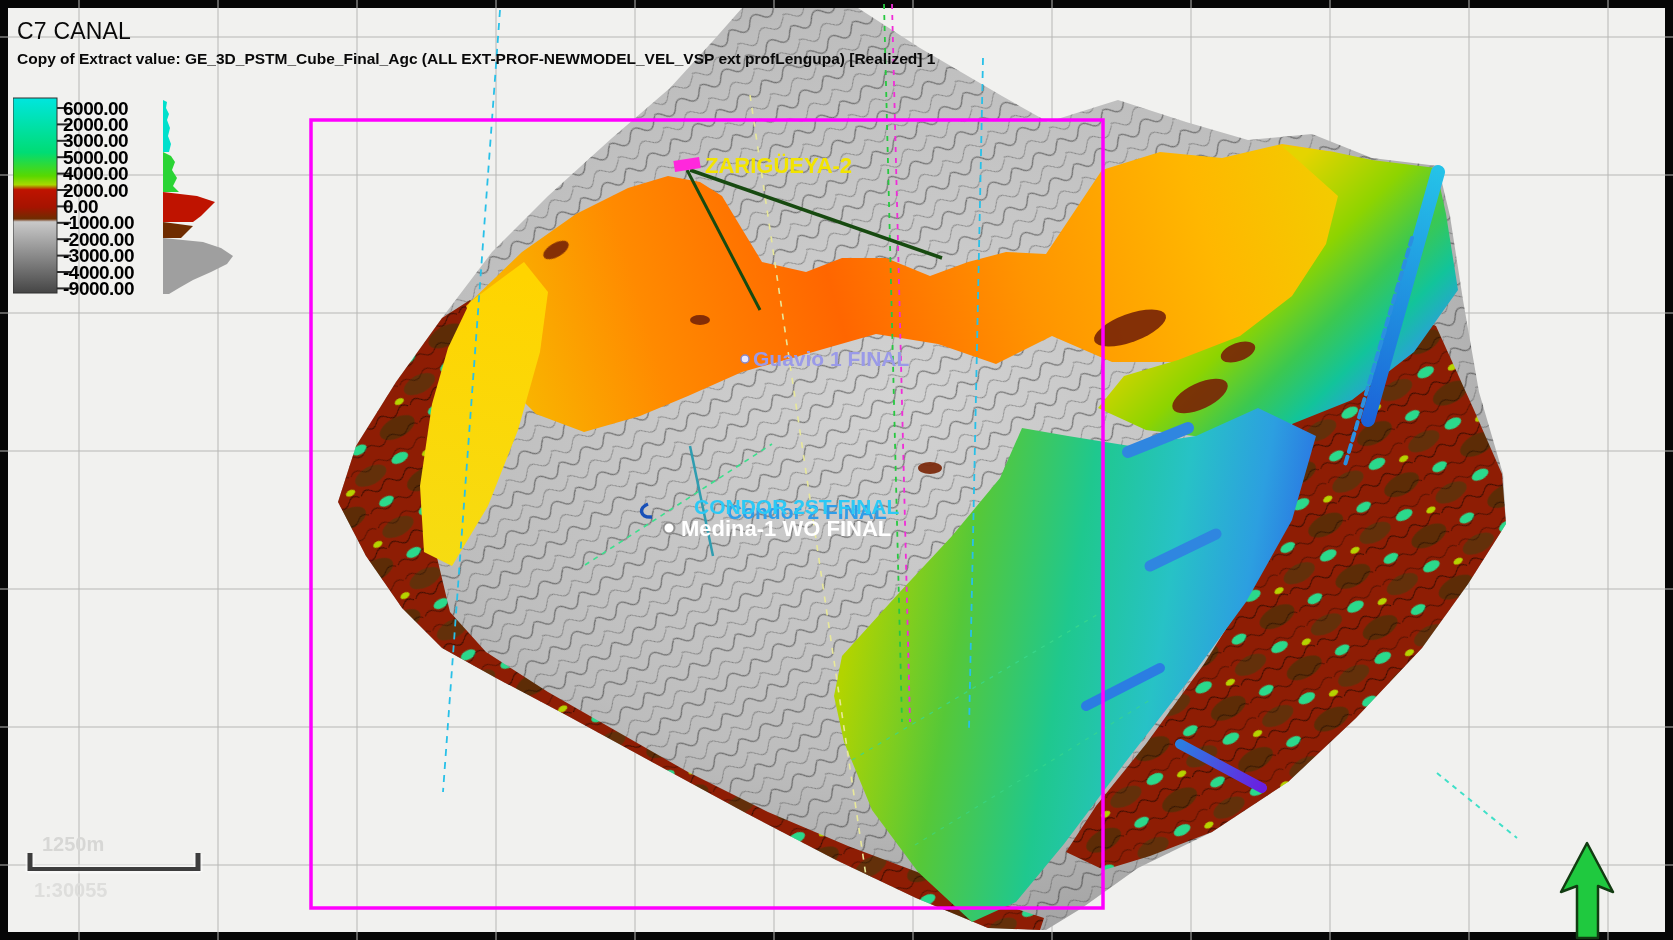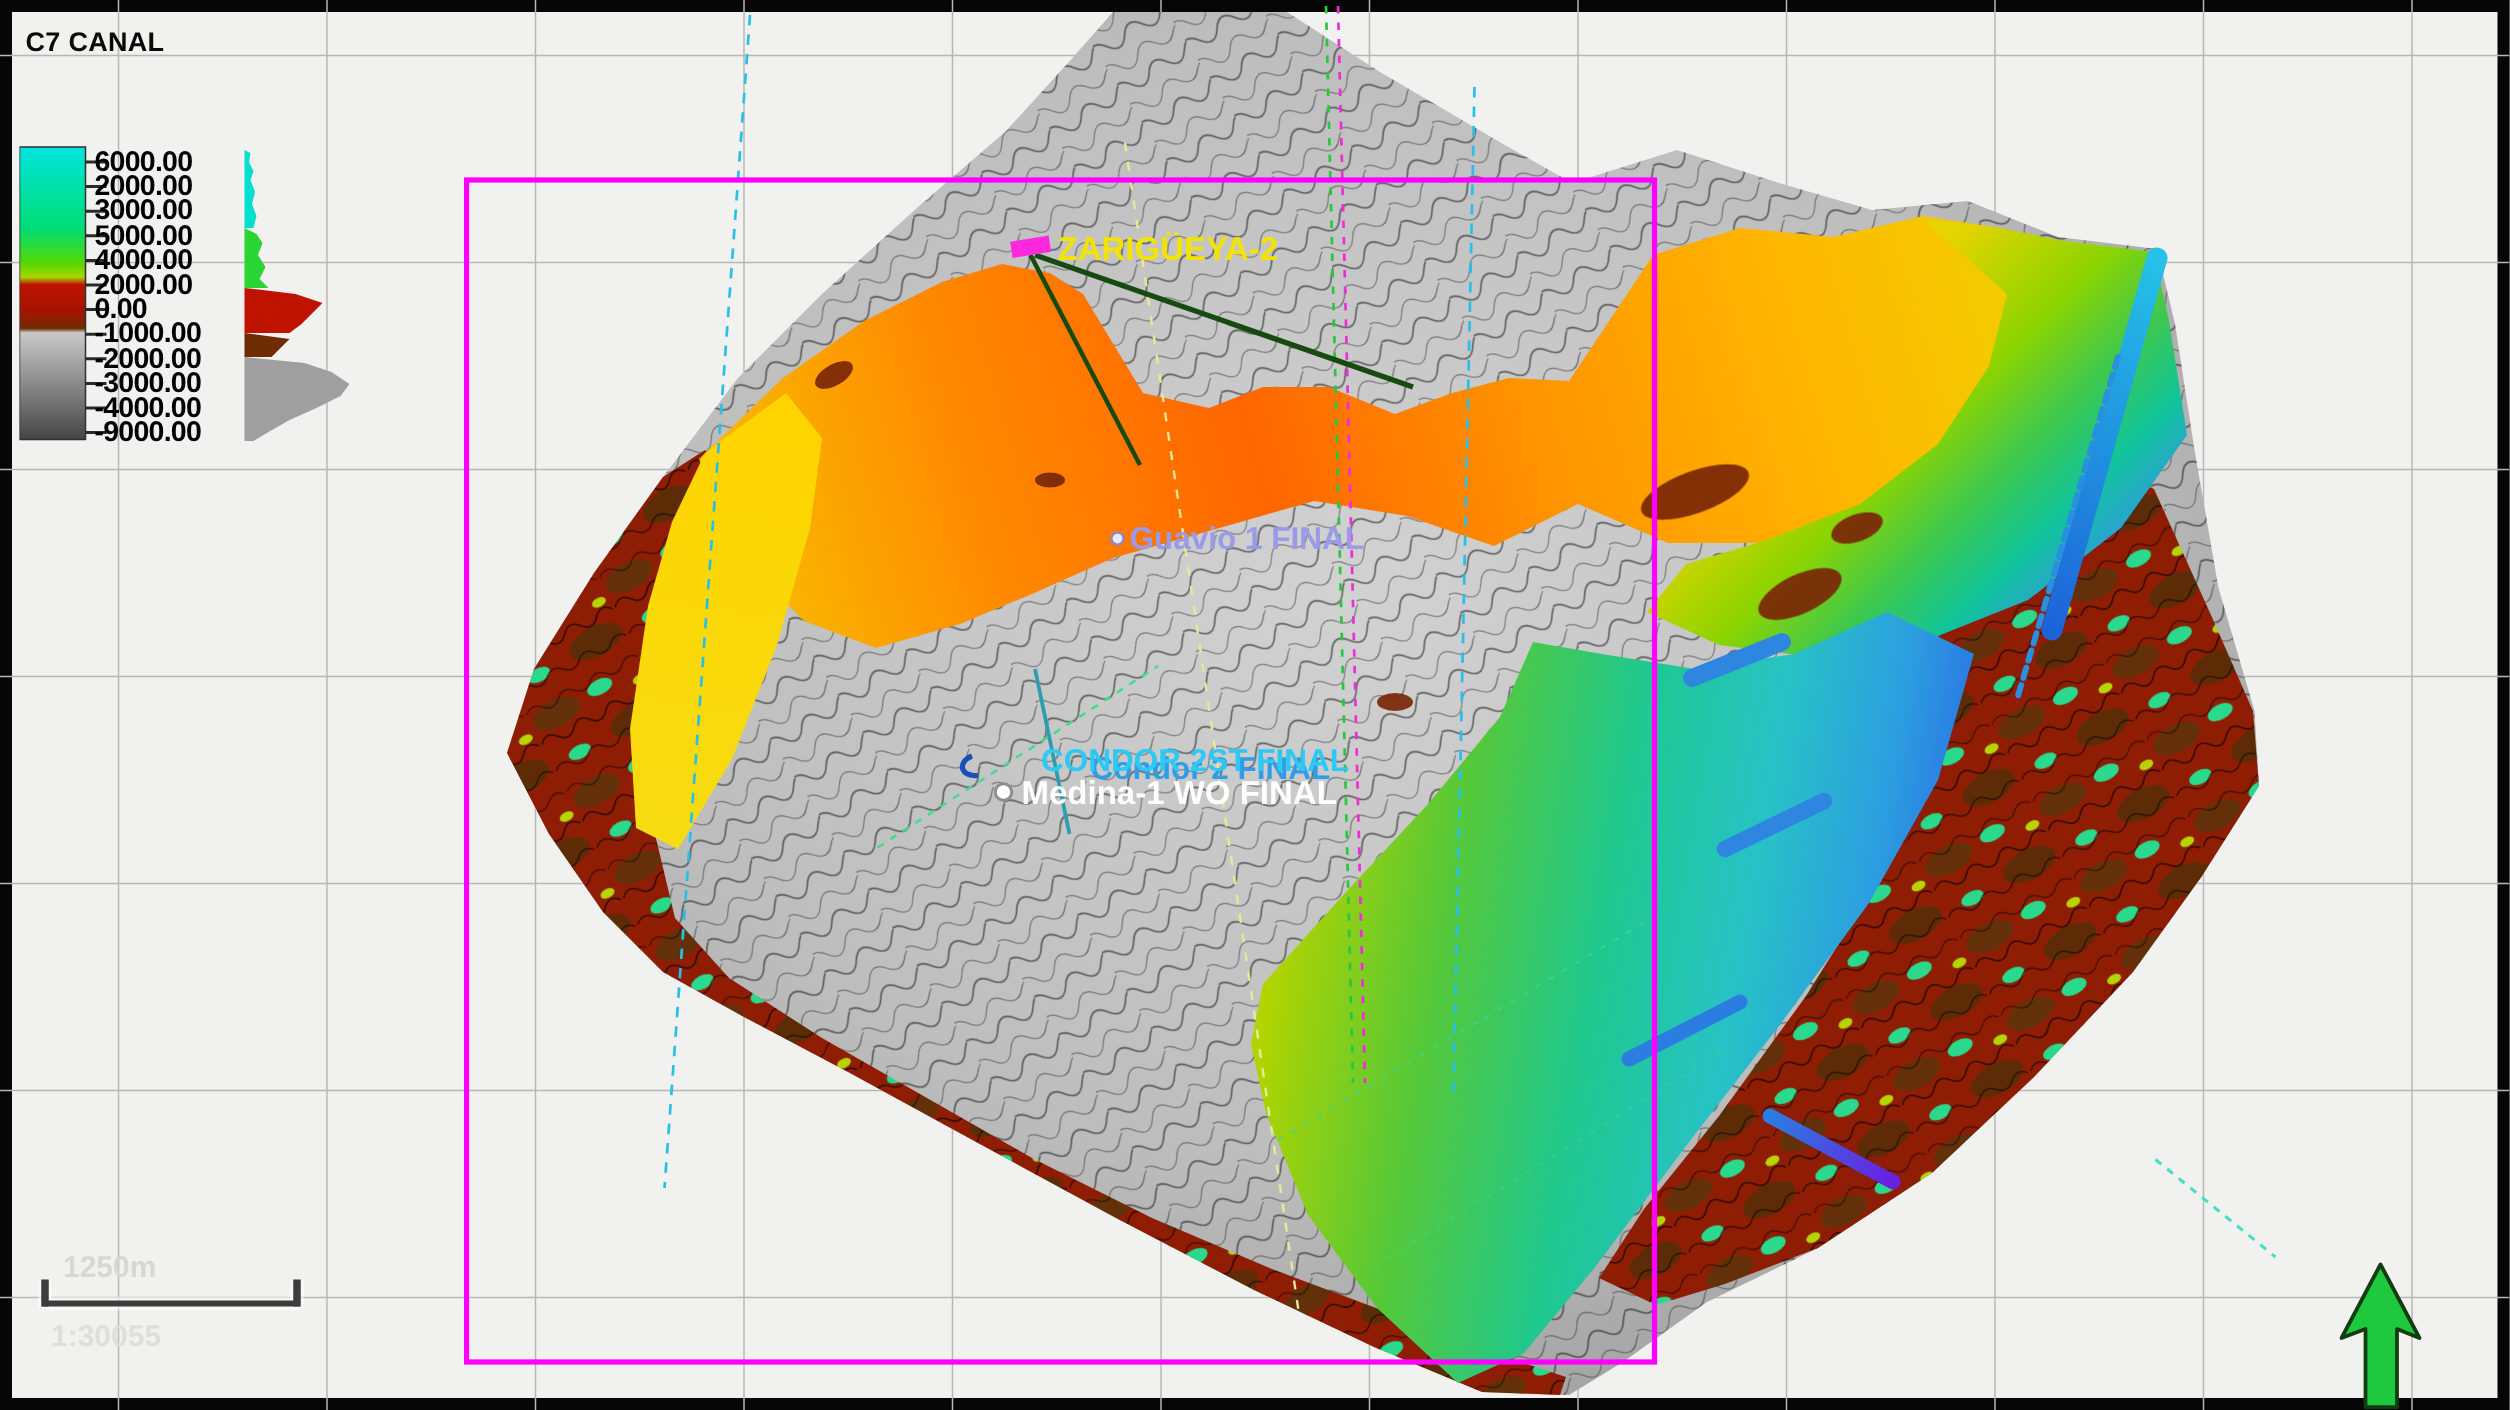--- a/index.html
+++ b/index.html
@@ -7,7 +7,7 @@
         box-shadow:inset 0 0 0 8px #060606;font-family:"Liberation Sans",sans-serif;}
   #mapsvg{position:absolute;left:0;top:0;}
   .title-block{position:absolute;left:17px;top:18px;color:#090909;z-index:30;pointer-events:none;}
-  .title-line1{font-size:18px;font-weight:bold;letter-spacing:.2px;}
+  .title-line1{font-size:23px;font-weight:normal;letter-spacing:.2px;}
   .title-line2{font-size:15.5px;font-weight:bold;margin-top:5px;white-space:nowrap;}
   #legend{position:absolute;left:13px;top:96px;z-index:25;}
   .lg-label{position:absolute;left:50px;width:110px;height:17px;line-height:17px;

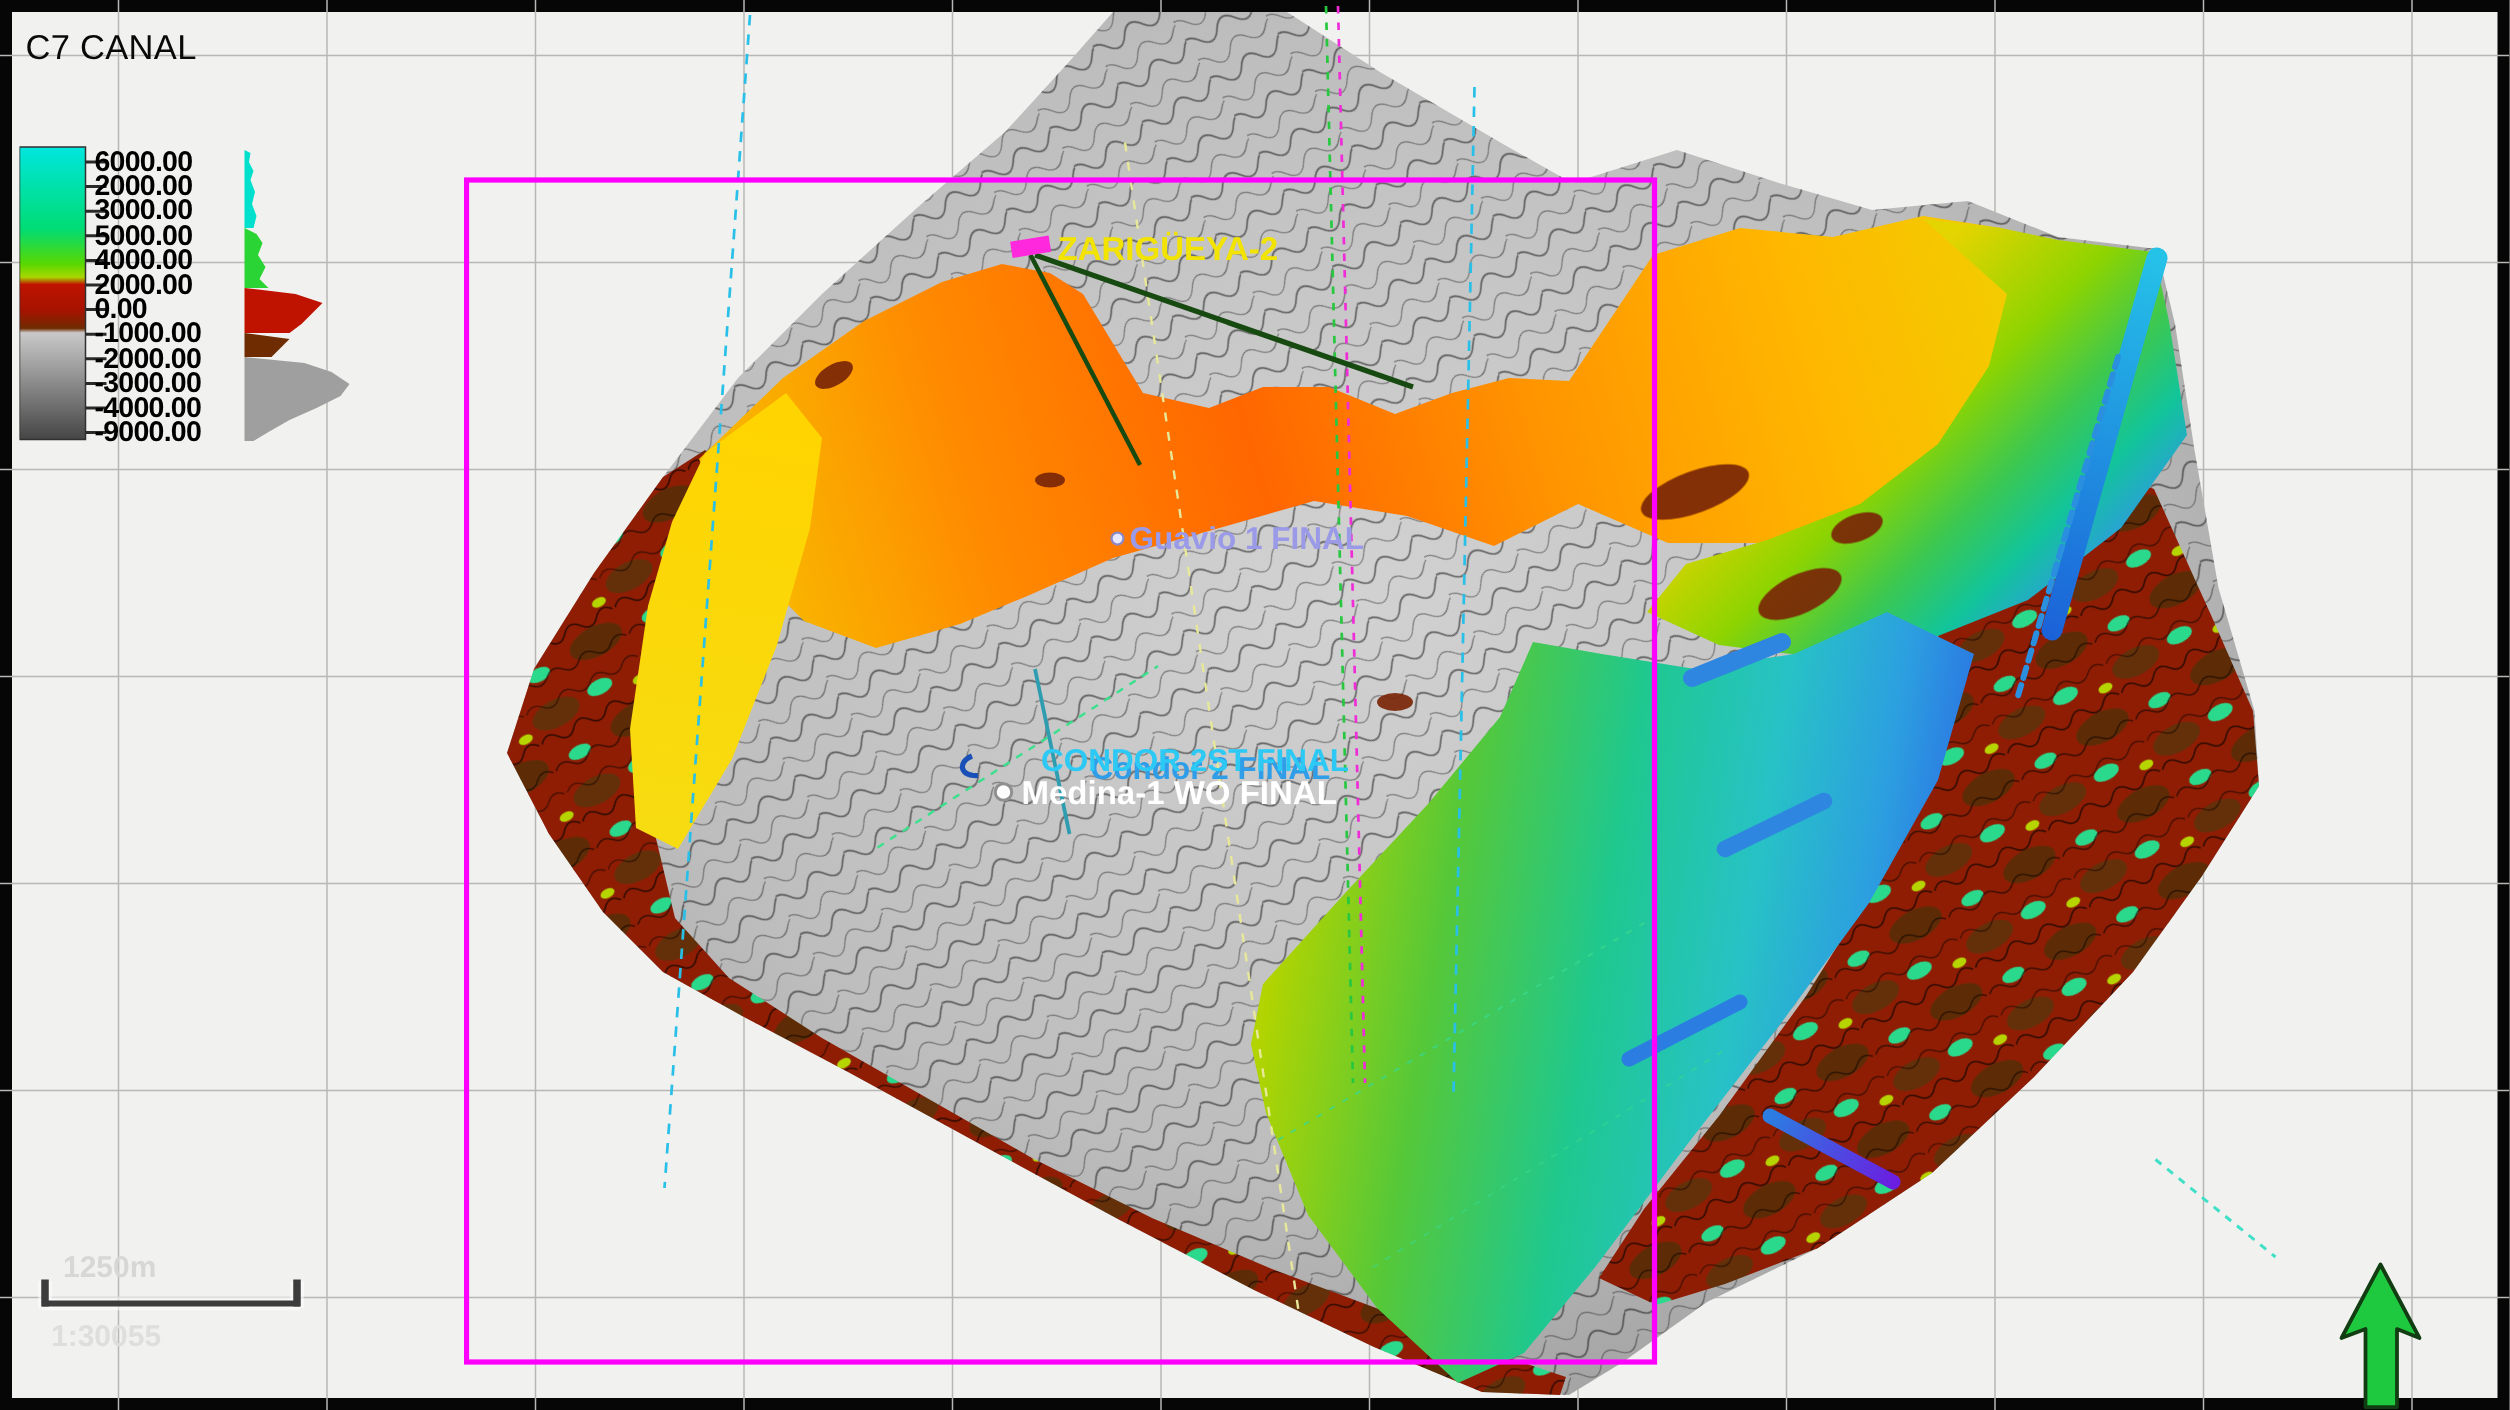--- a/index.html
+++ b/index.html
@@ -234,6 +234,7 @@
 
 <div class="title-block">
   <div class="title-line1">C7 CANAL</div>
+  <div class="title-line2">Copy of Extract value: GE_3D_PSTM_Cube_Final_Agc (ALL EXT-PROF-NEWMODEL_VEL_VSP ext profLengupa) [Realized] 1</div>
 </div>
 
 </div>

